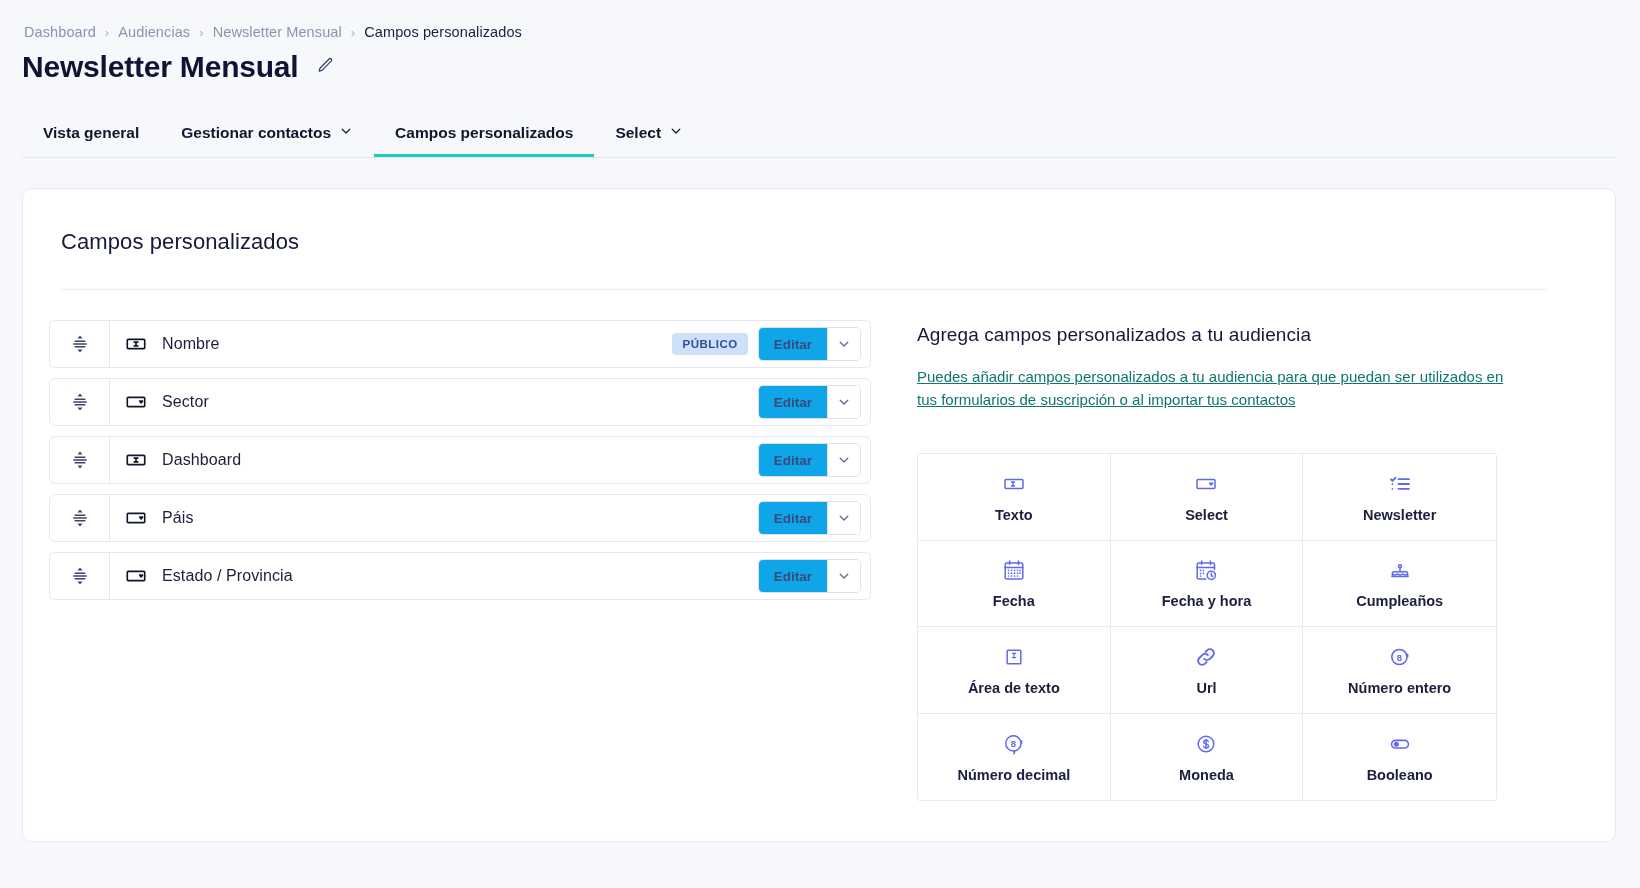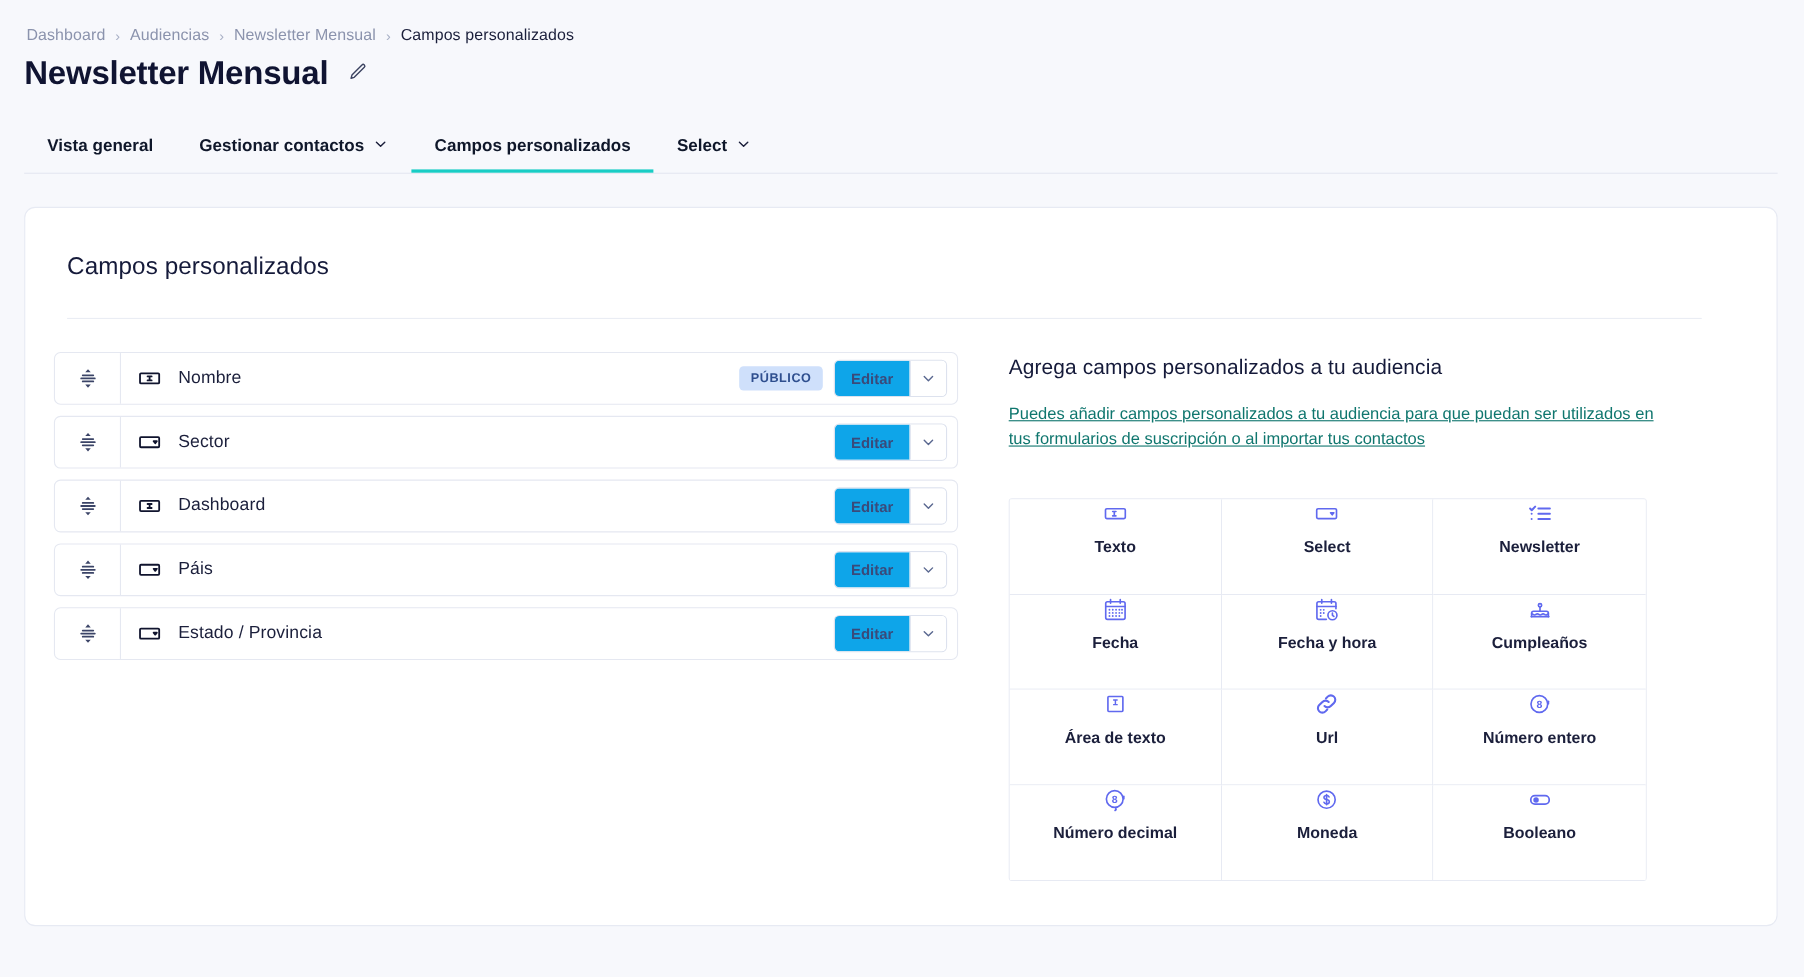--- a/index.html
+++ b/index.html
@@ -120,7 +120,7 @@
   }
   .type-cellbox {
     height: 86.5px; display: flex; flex-direction: column;
-    align-items: center; gap: 10px;
+    align-items: center; justify-content: center; gap: 10px;
     border-right: 1px solid #e7eaf3; border-bottom: 1px solid #e7eaf3;
     cursor: pointer; background: #fff;
   }

